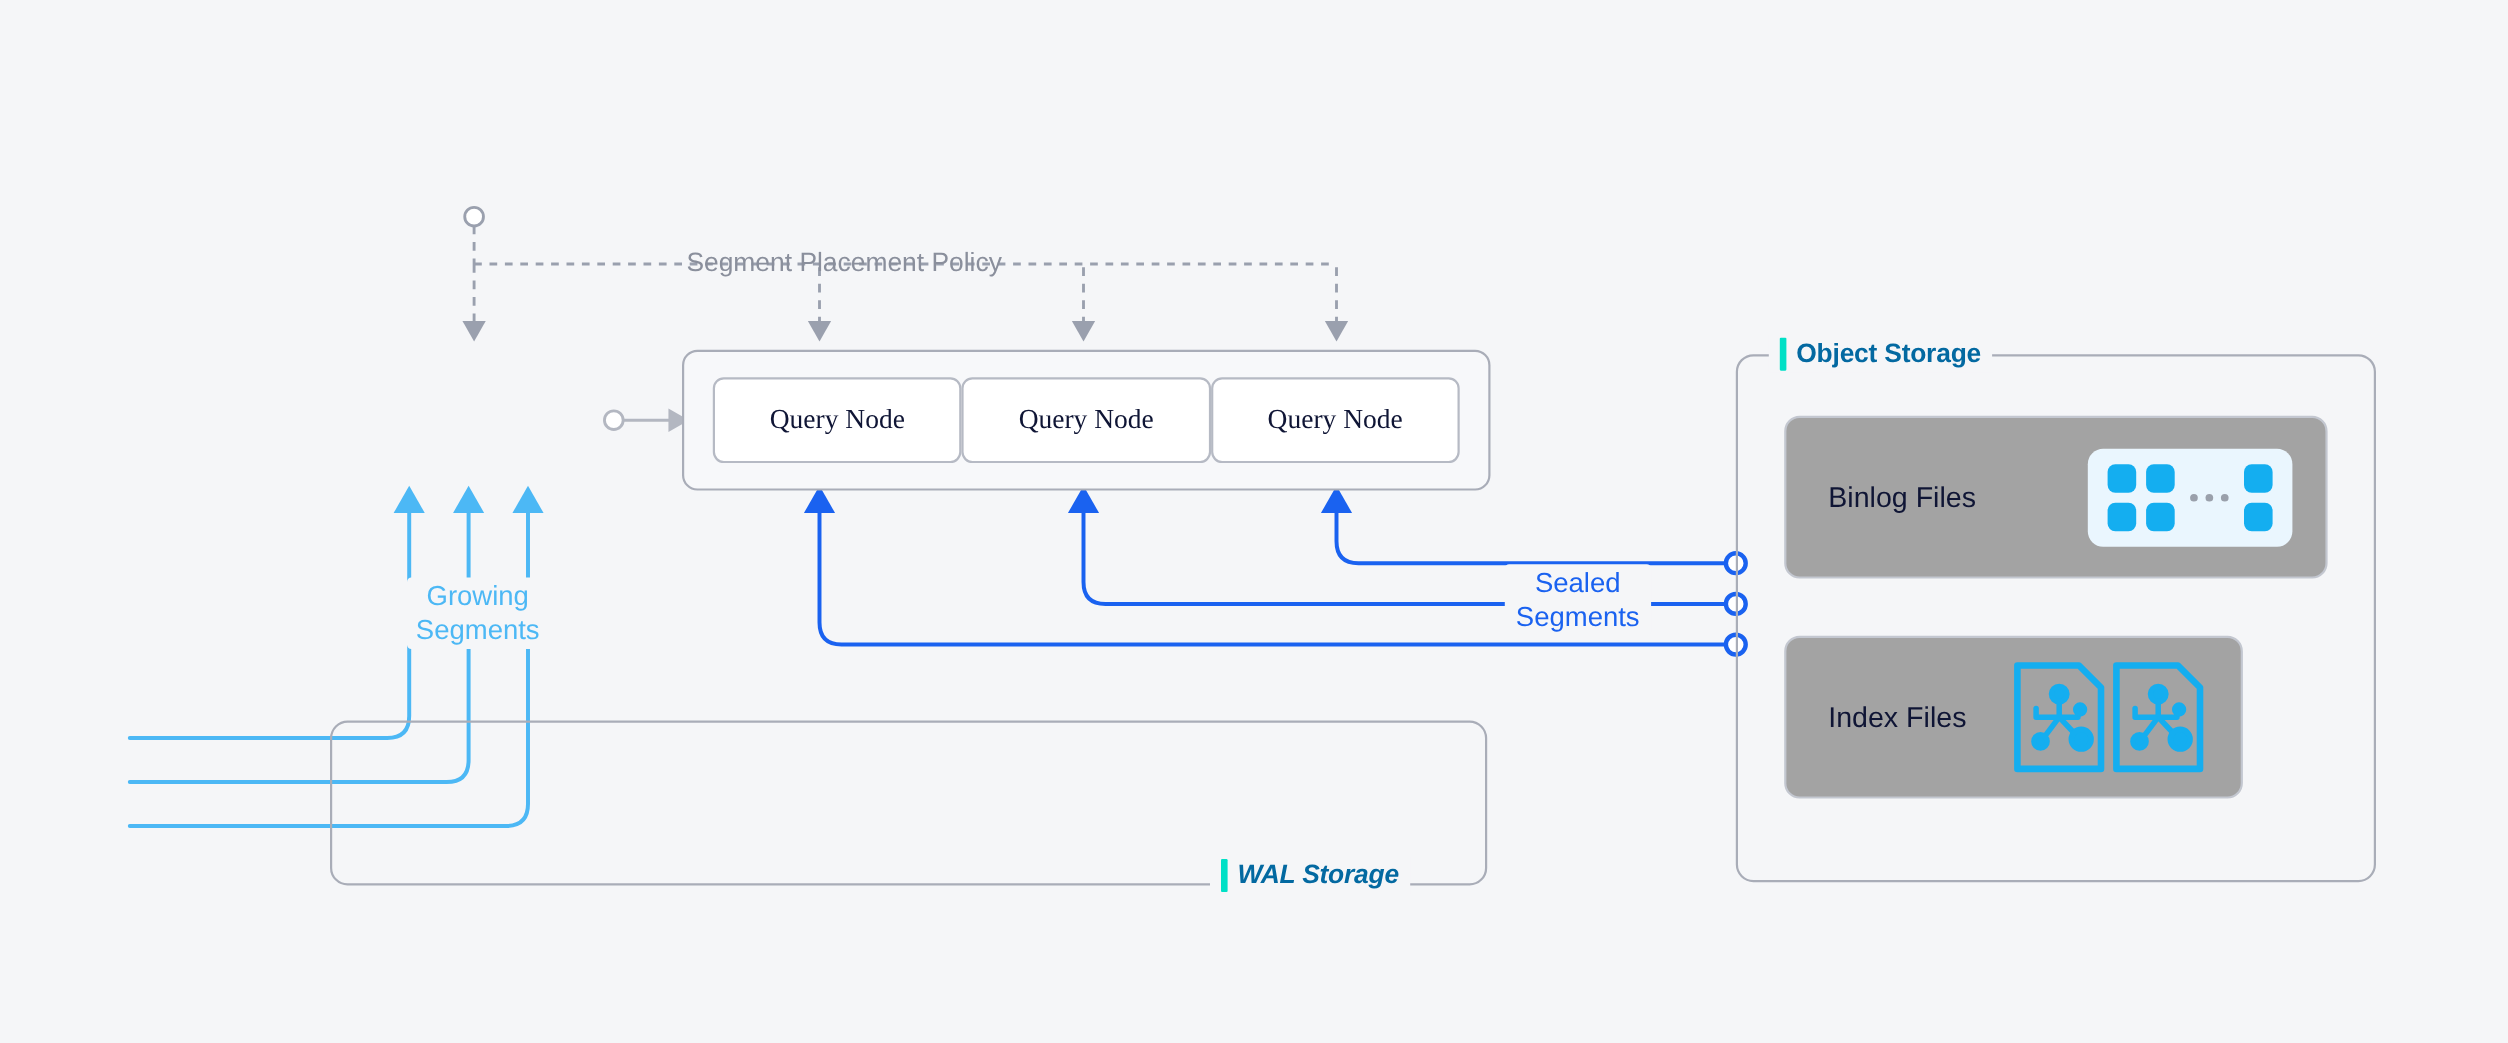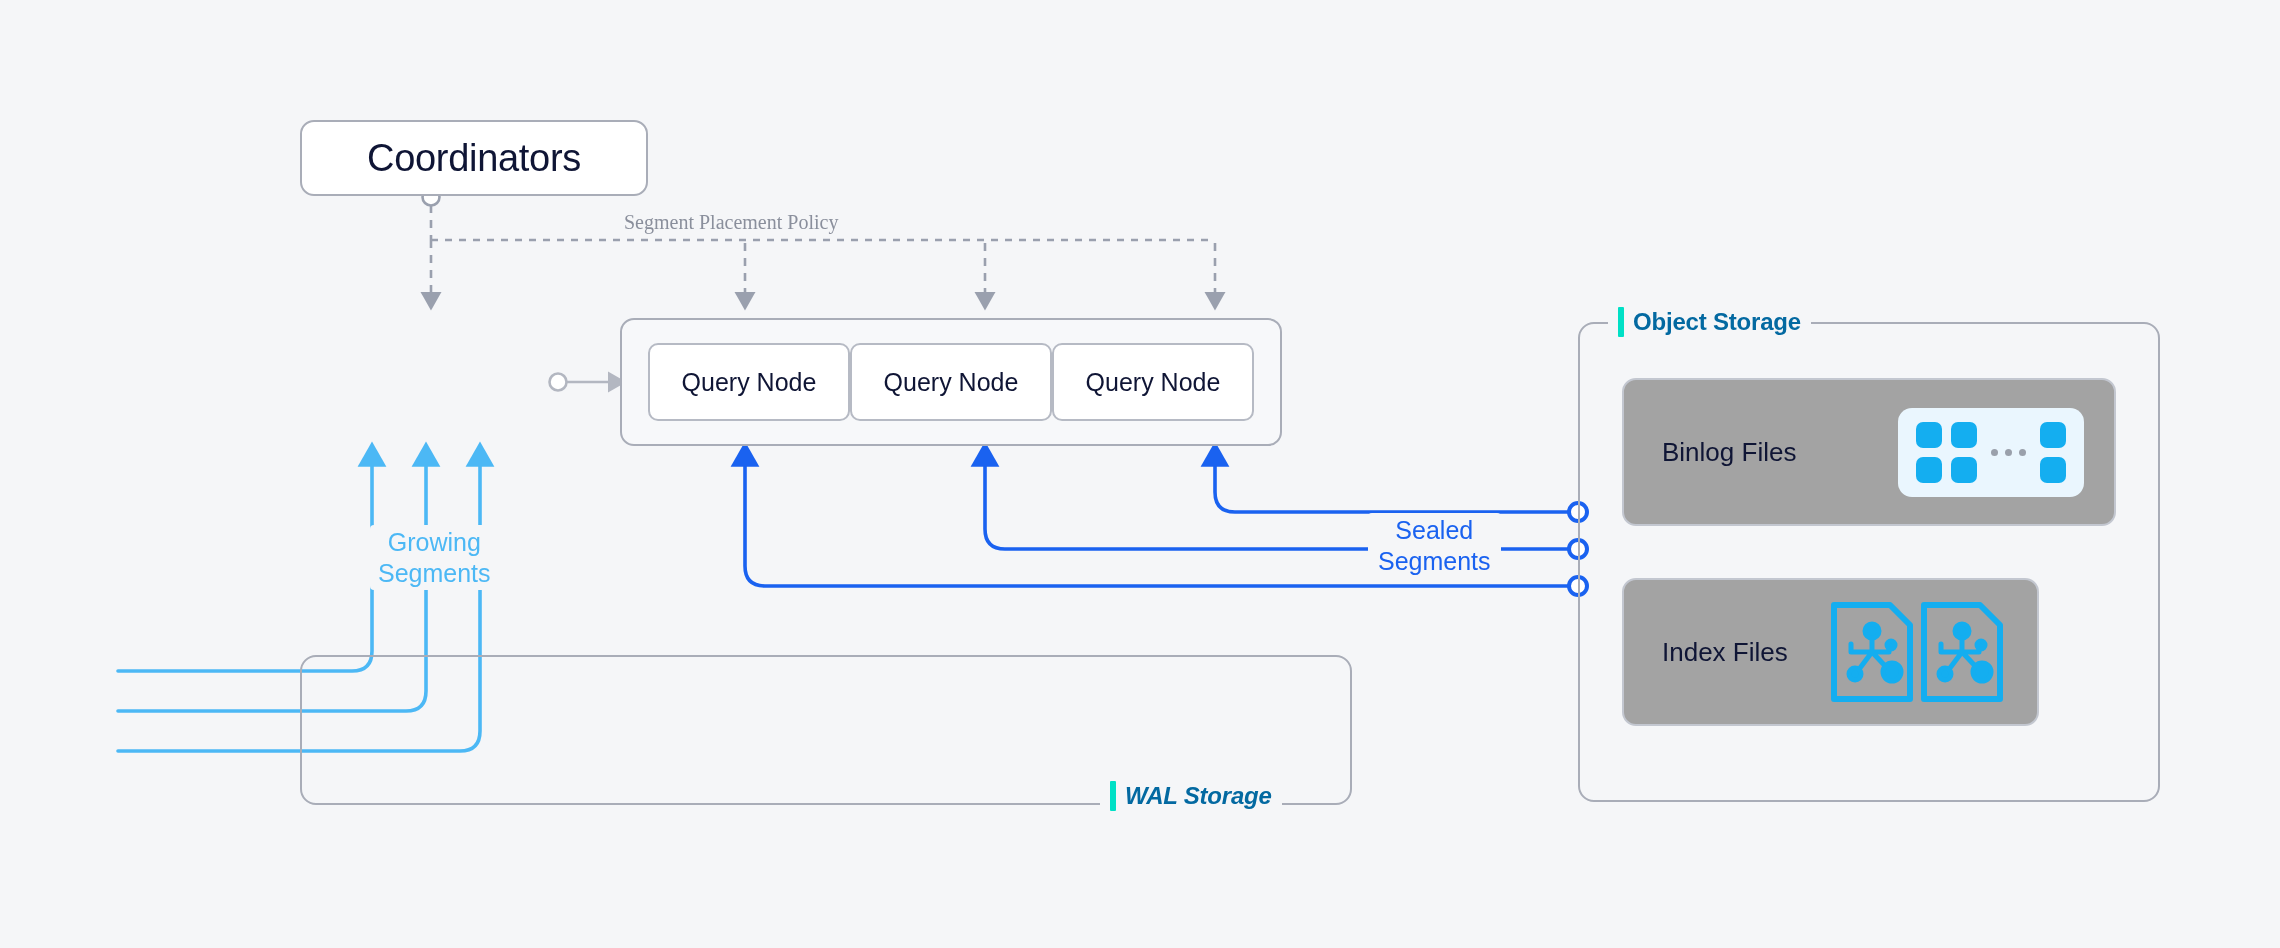--- a/index.html
+++ b/index.html
@@ -272,9 +272,6 @@
     </g>
   </svg>
 
-  <div class="node-box coordinators">
-    <span>Coordinators</span>
-  </div>
 
 
   <div class="group-box query-group">

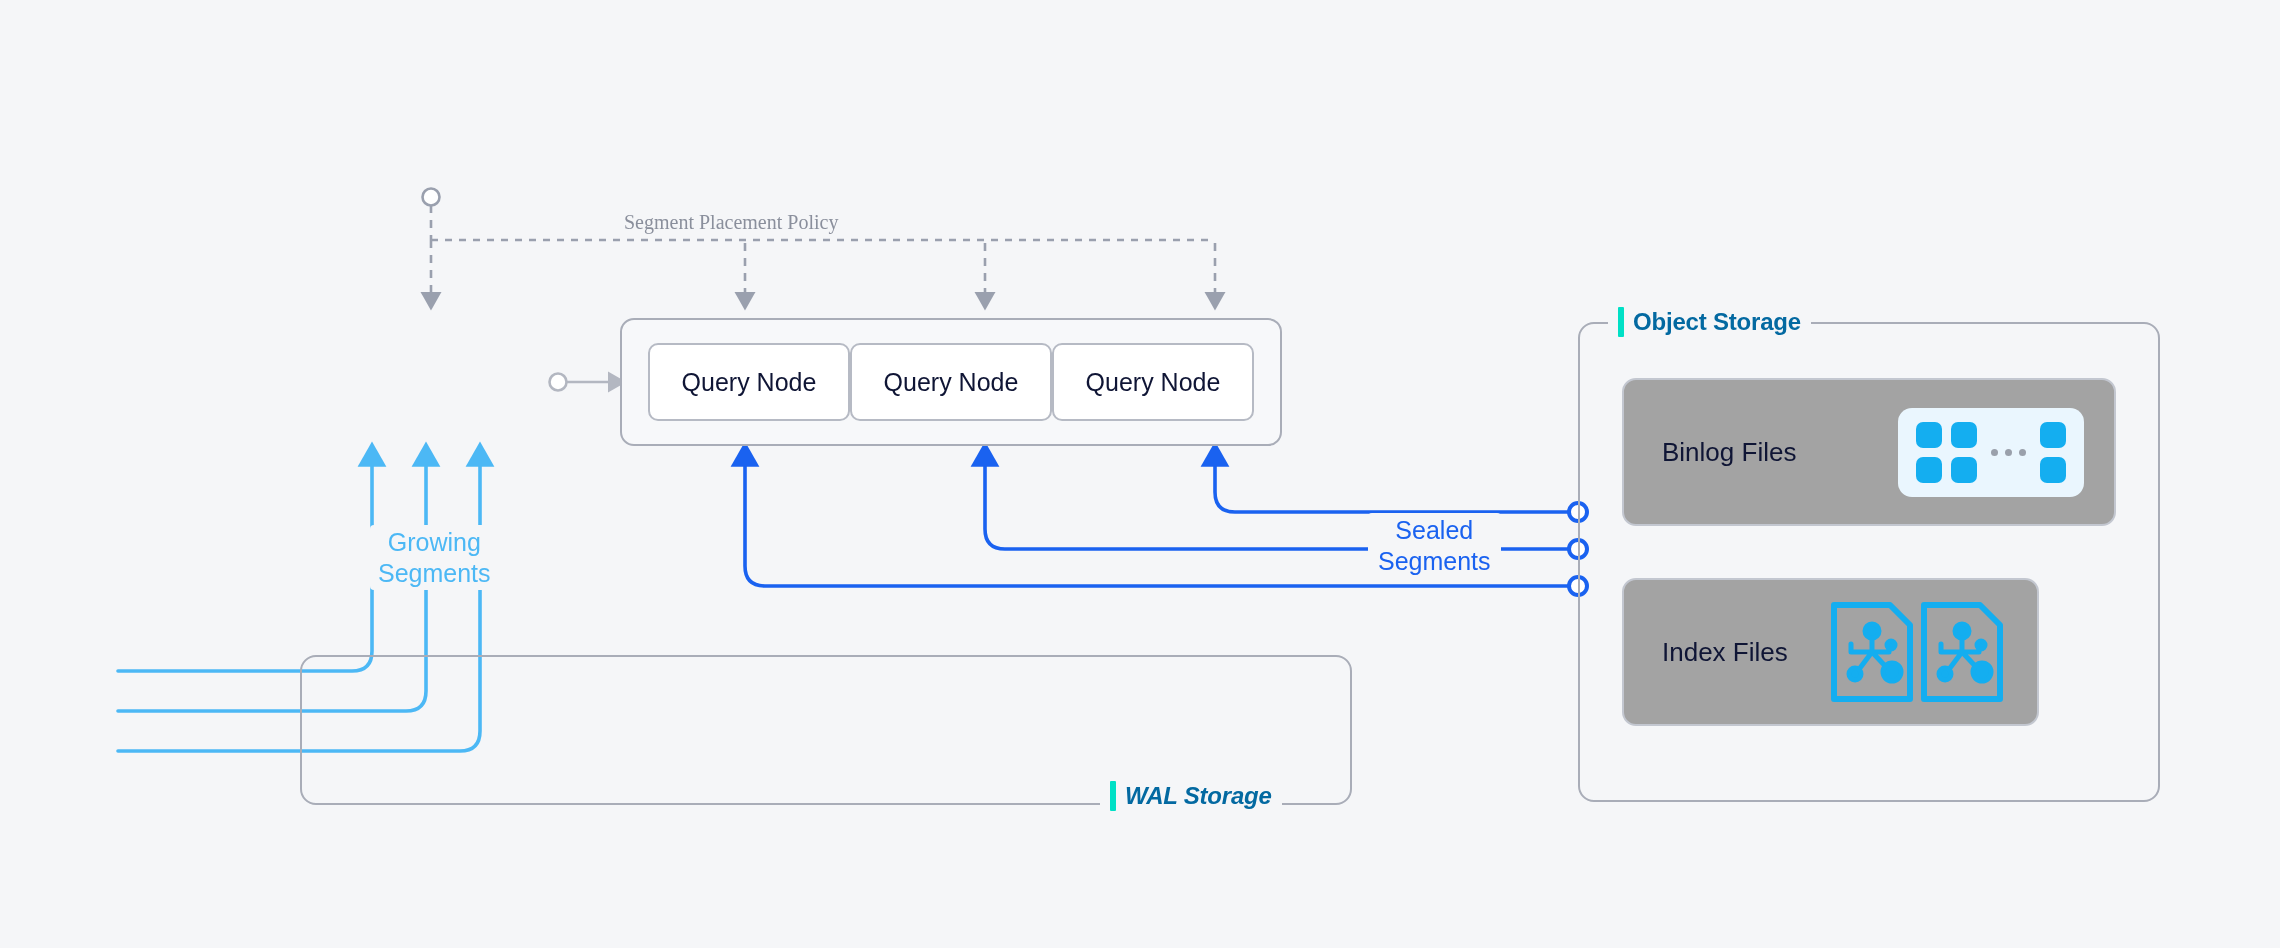--- a/index.html
+++ b/index.html
@@ -188,10 +188,9 @@
     pointer-events: none;
   }
   .lbl-policy {
-    left: 624px; top: 210px;
-    font-size: 20px;
+    left: 624px; top: 224px;
+    font-size: 24px;
     color: #8a8f9c;
-    font-family: Liberation Serif, serif;
   }
   .lbl-growing {
     left: 370px; top: 525px;

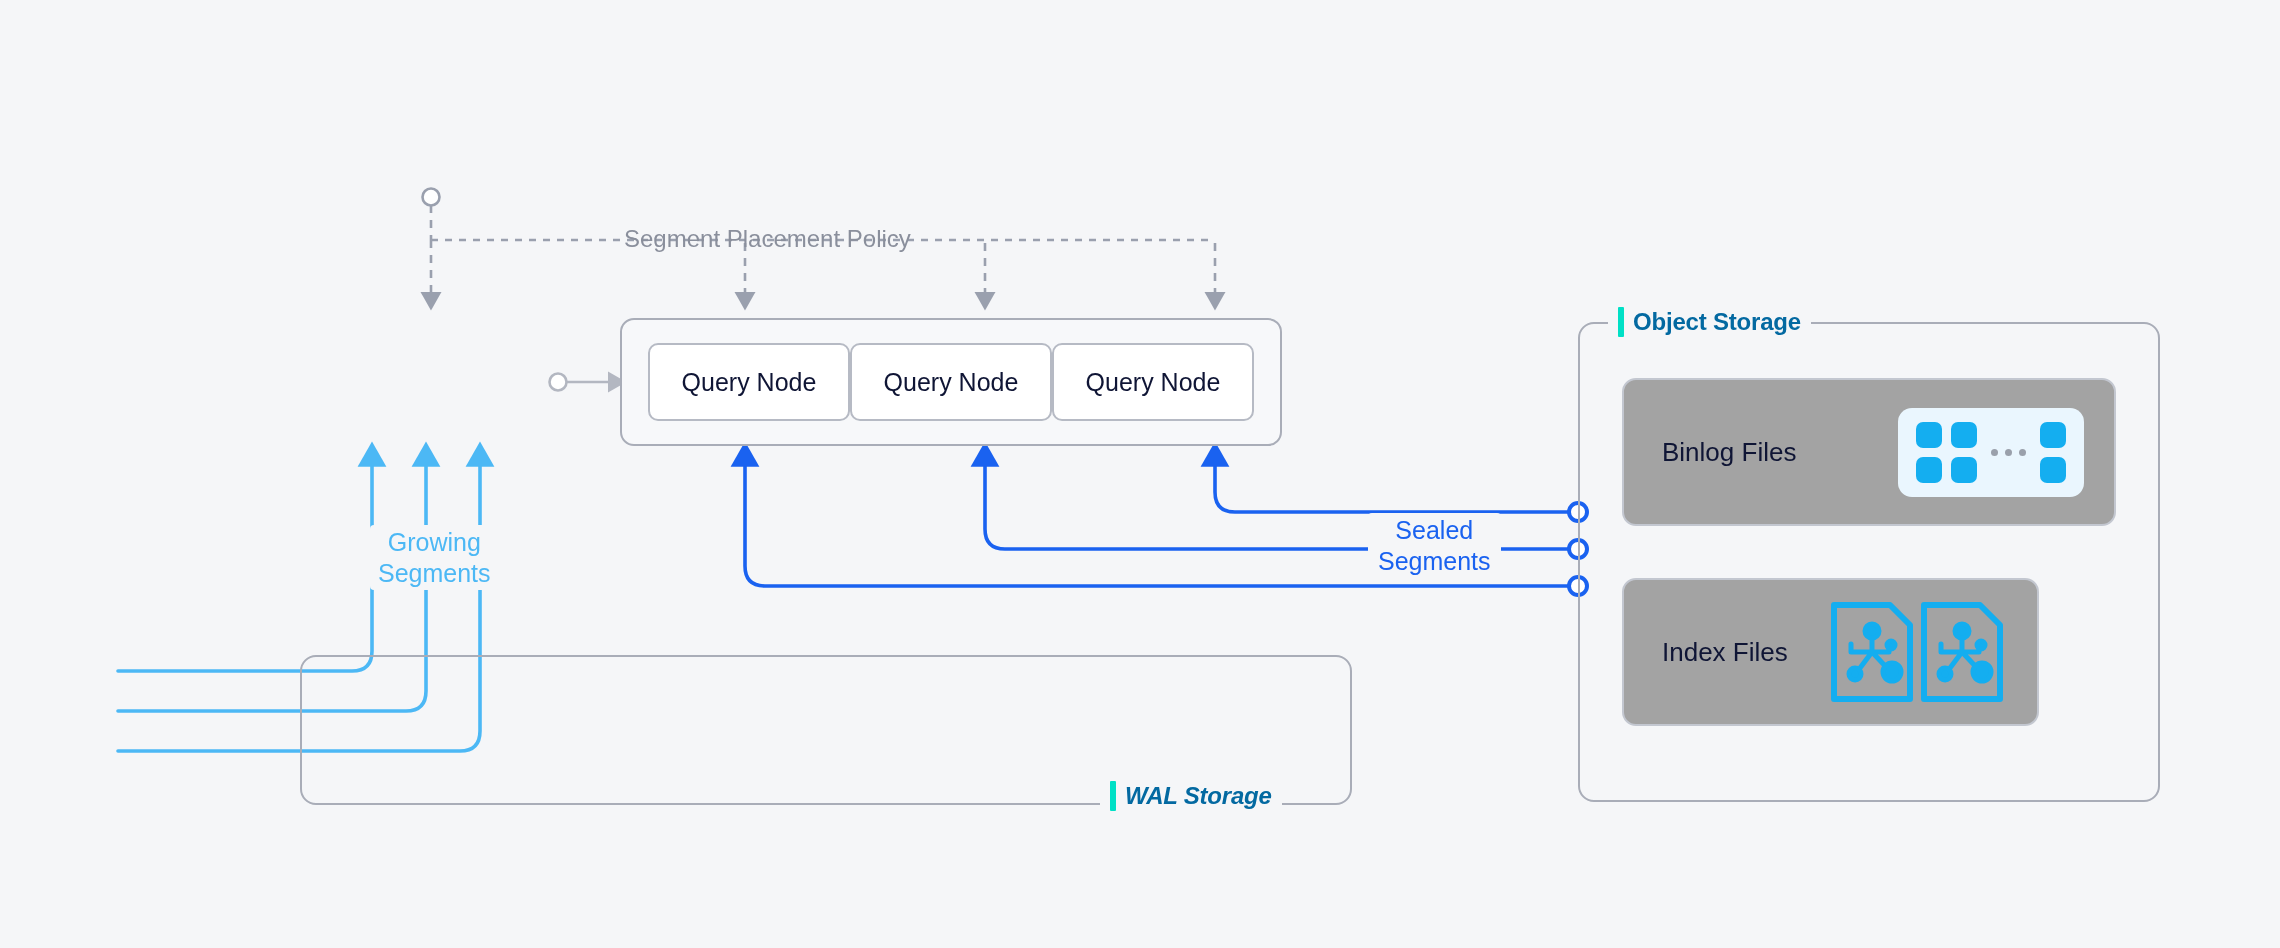--- a/index.html
+++ b/index.html
@@ -62,11 +62,12 @@
   }
   .query-group {
     left: 620px; top: 318px;
-    width: 662px; height: 128px;
+    width: 735px; height: 128px;
     display: flex;
     align-items: center;
     gap: 0;
     padding: 0 26px;
+    font-family: Liberation Serif, serif;
   }
   .query-node {
     position: relative;

